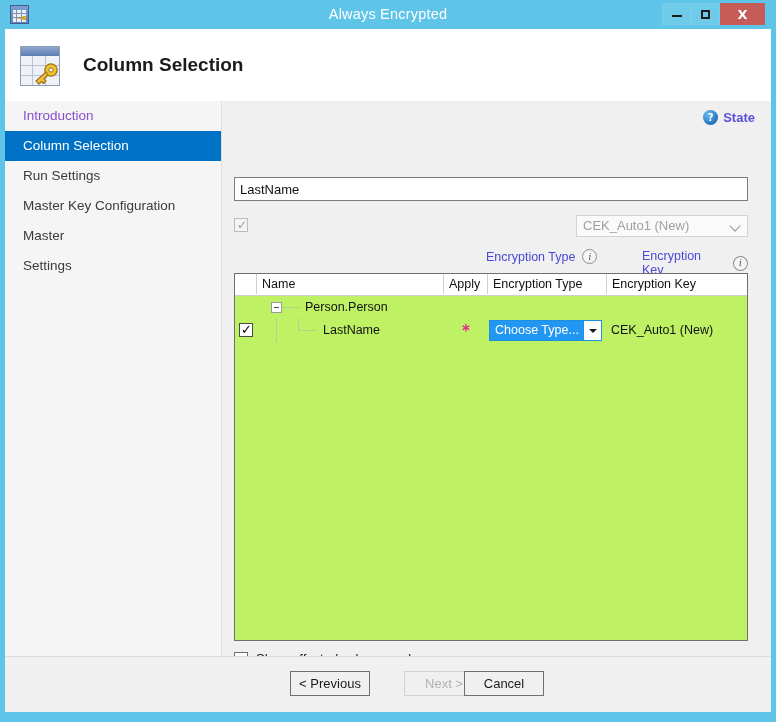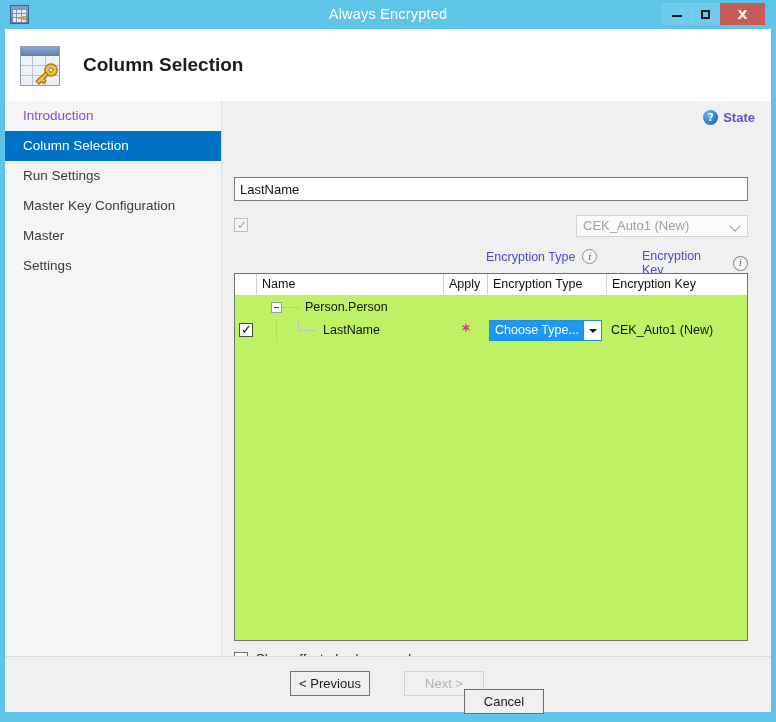--- a/index.html
+++ b/index.html
@@ -522,7 +522,7 @@
     cursor: default;
     margin-left: 27px;
   }
-  #btn-cancel { left: 459px; margin-top: 18px; }
+  #btn-cancel { left: 459px; }
 
   
   #frame-left  { position:absolute; left:0; top:29px; width:5px; height:693px; background:#5ec5e8; }

